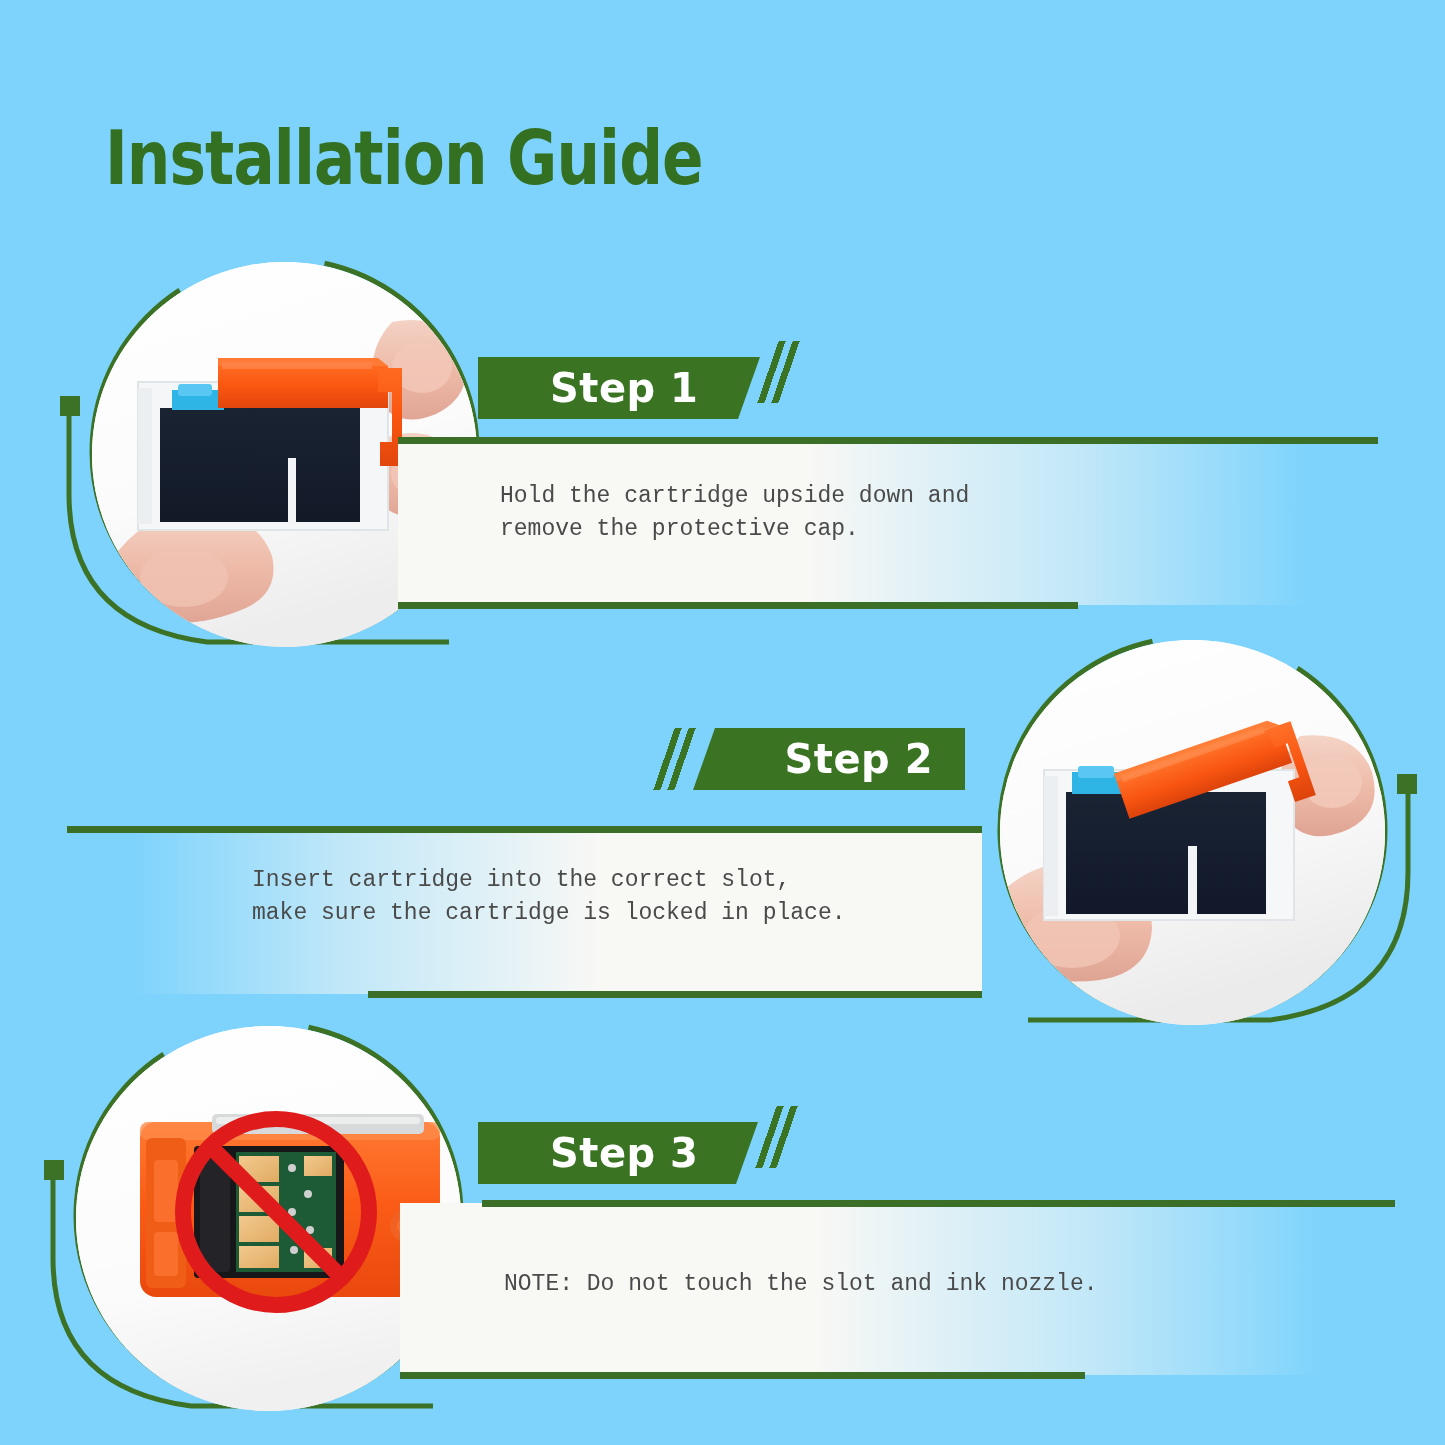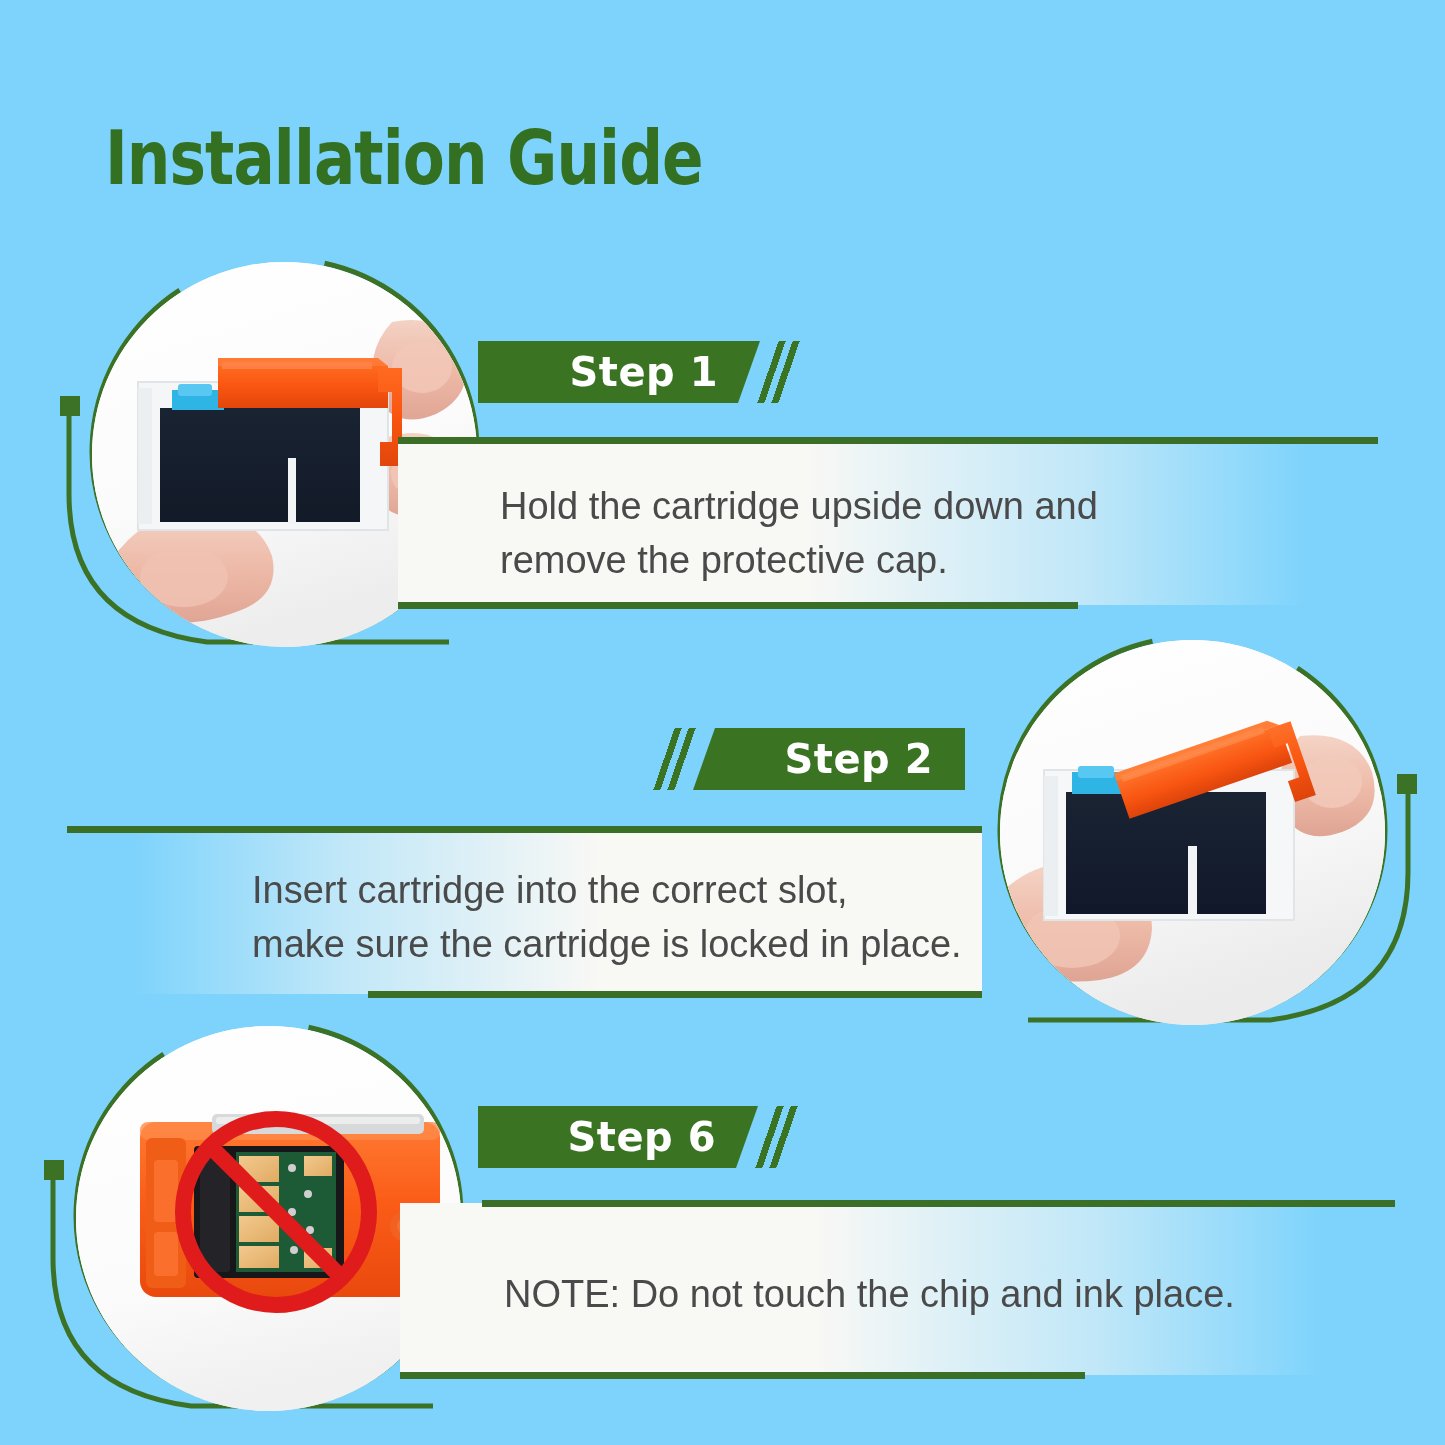--- a/index.html
+++ b/index.html
@@ -47,7 +47,8 @@
   .banner.left-shape{
     clip-path:polygon(0 0, 100% 0, calc(100% - 22px) 100%, 0 100%);
     padding-left:72px;padding-right:42px;
-    justify-content:flex-end;
+    justify-content:flex-start;
+    margin-top:16px;
   }
   .banner.right-shape{
     clip-path:polygon(22px 0, 100% 0, 100% 100%, 0 100%);

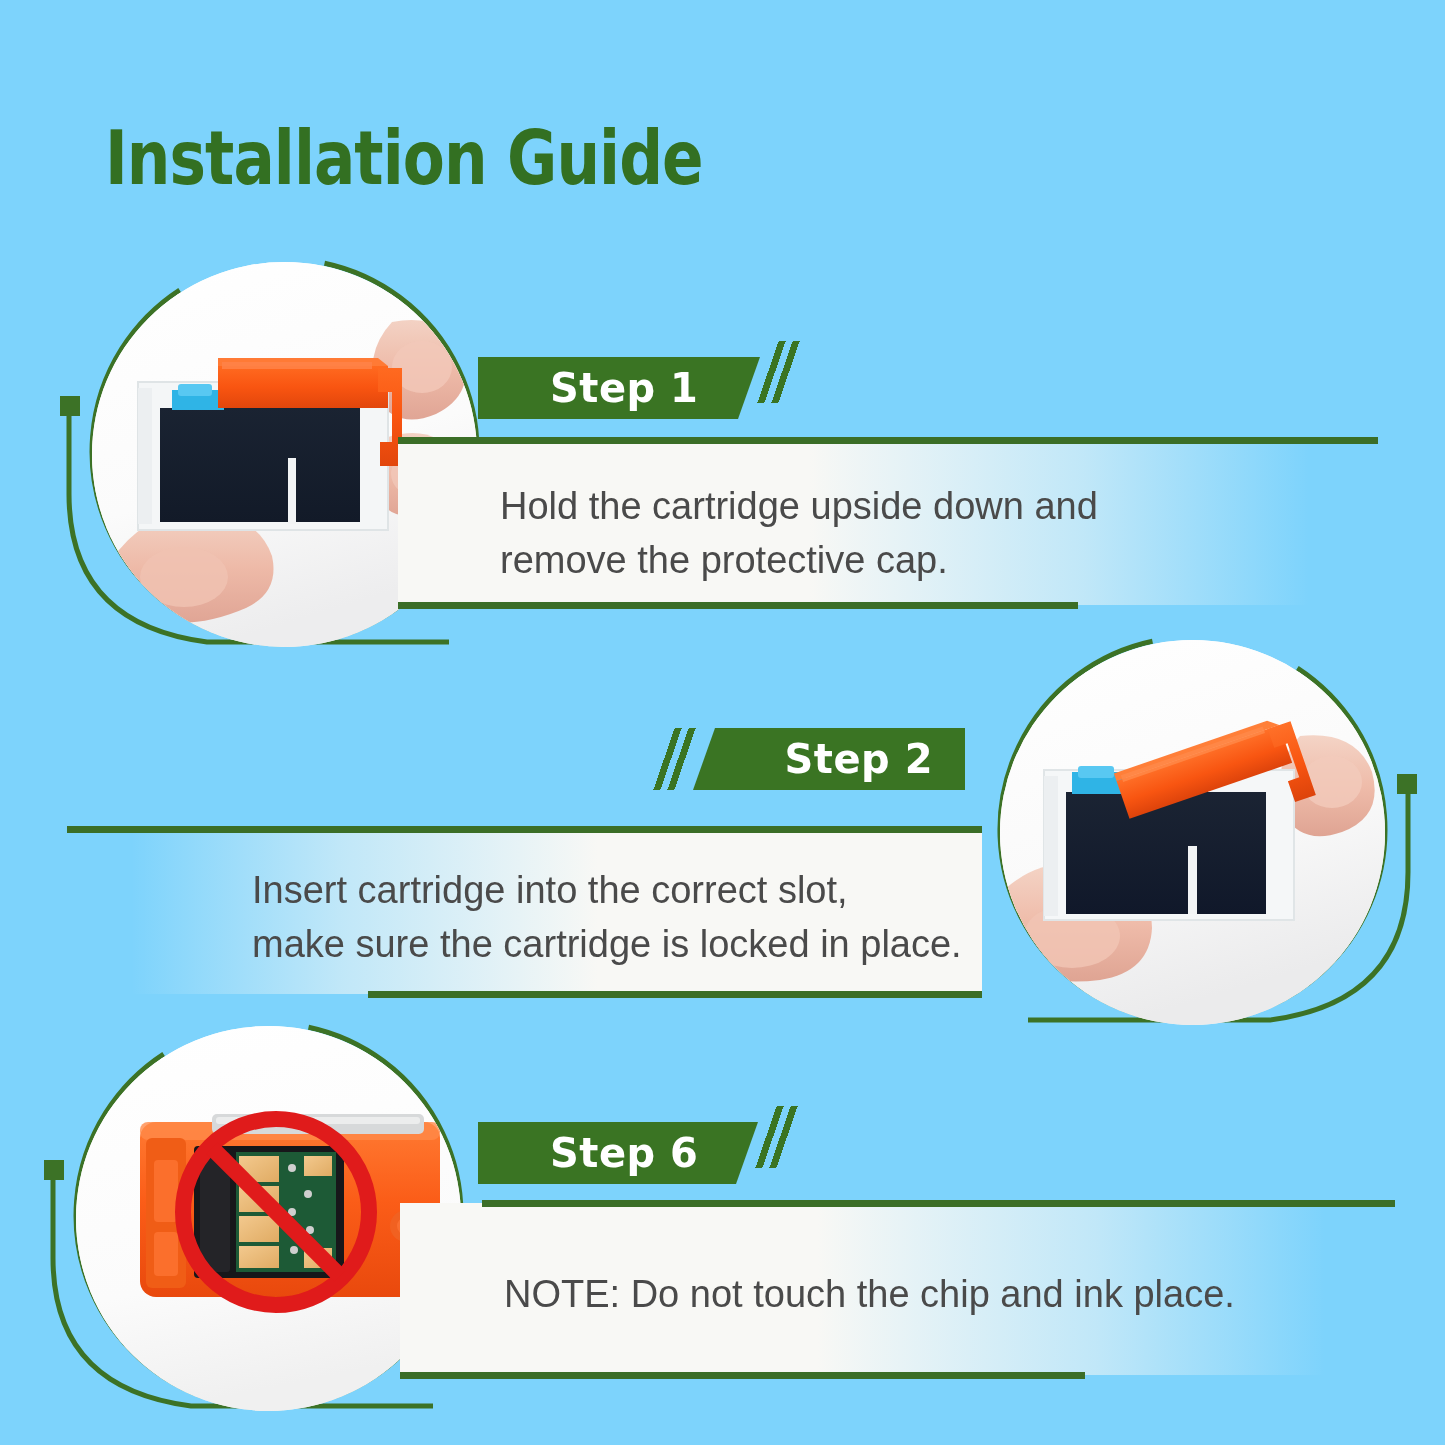--- a/index.html
+++ b/index.html
@@ -87,9 +87,9 @@
   .ptext{
     position:absolute;
     color:#4a4a4a;
-    font-size:38px;
+    font-size:23px;
     line-height:1.42;
-    font-family:Liberation Sans, sans-serif;
+    font-family:Liberation Mono, monospace;
     white-space:pre-line;
   }
   .ptext.ta-right{}

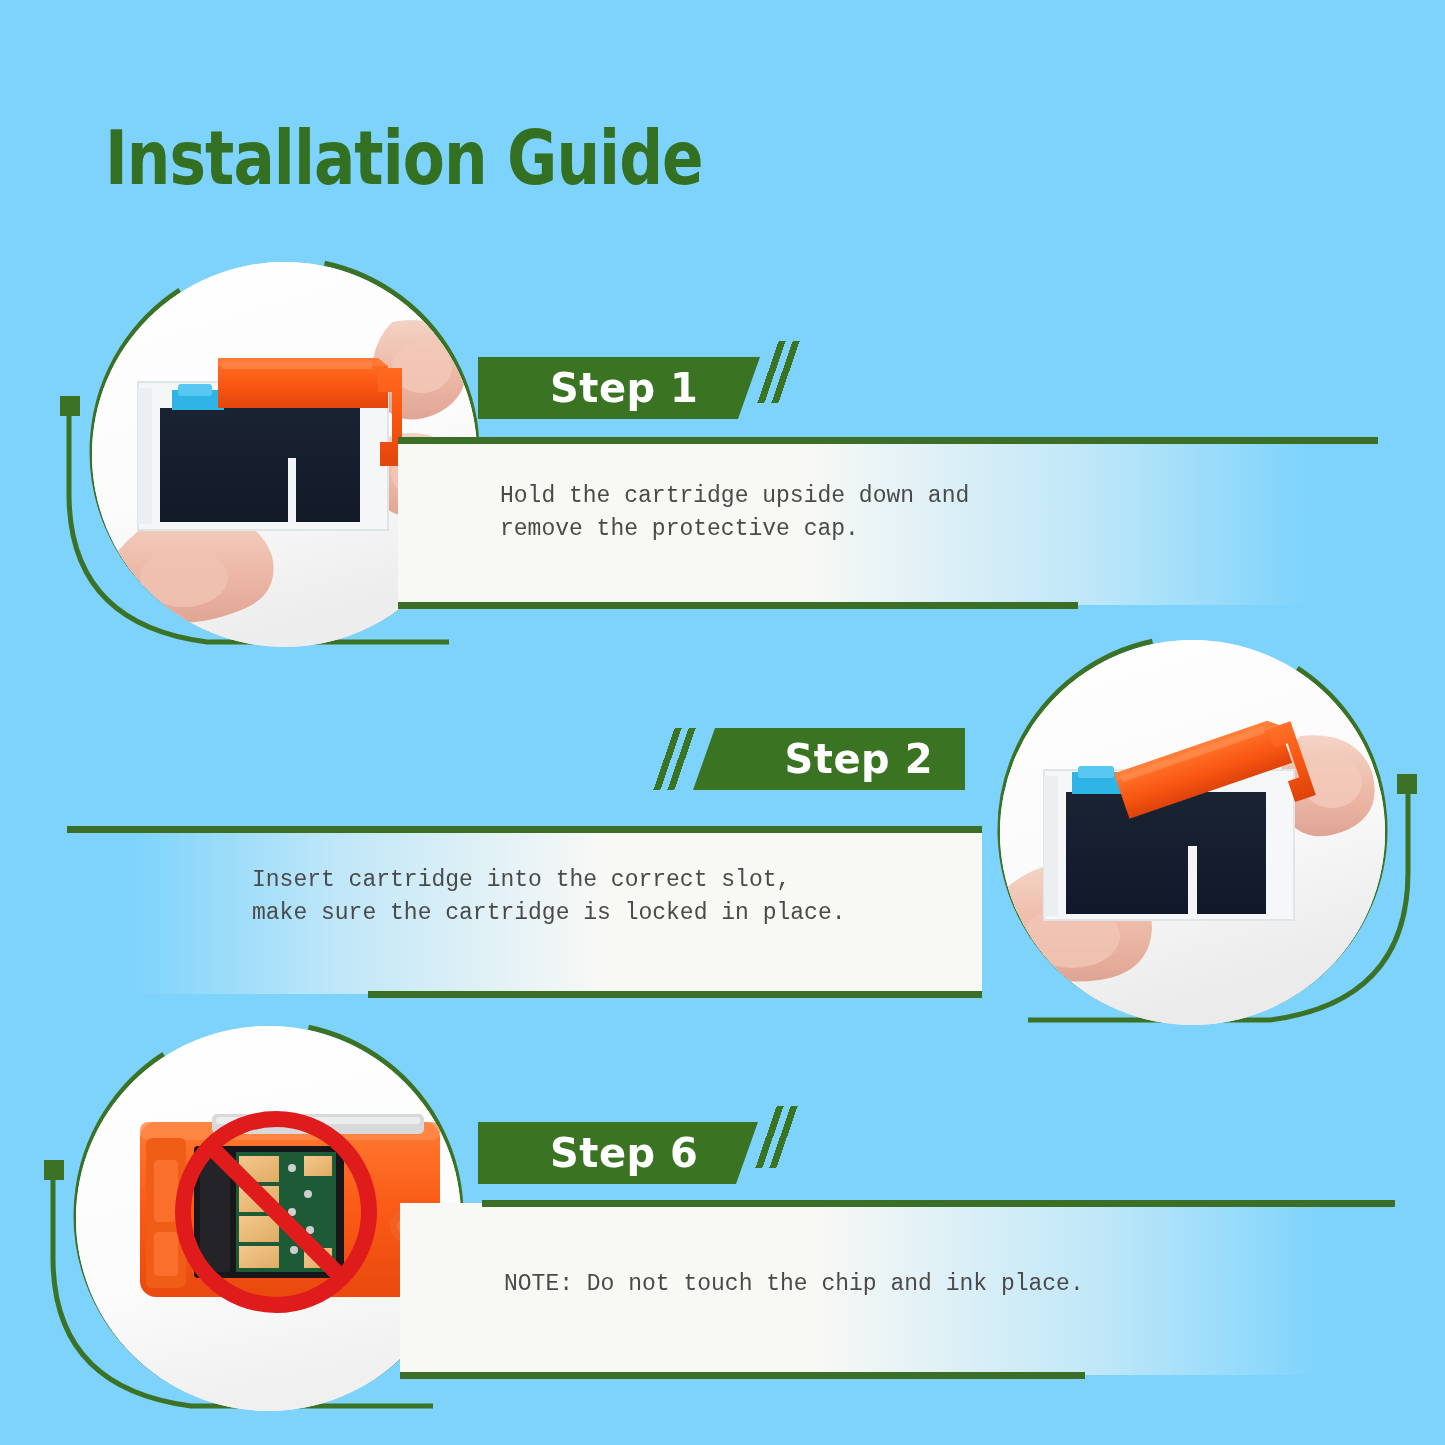--- a/index.html
+++ b/index.html
@@ -321,7 +321,7 @@
     </div>
 
     <div class="banner left-shape" style="left:478px;top:1106px;width:280px;">
-      <span>Step 6</span>
+      <span>Step 3</span>
     </div>
     <div class="stripe" style="left:764px;top:1106px;"></div>
 

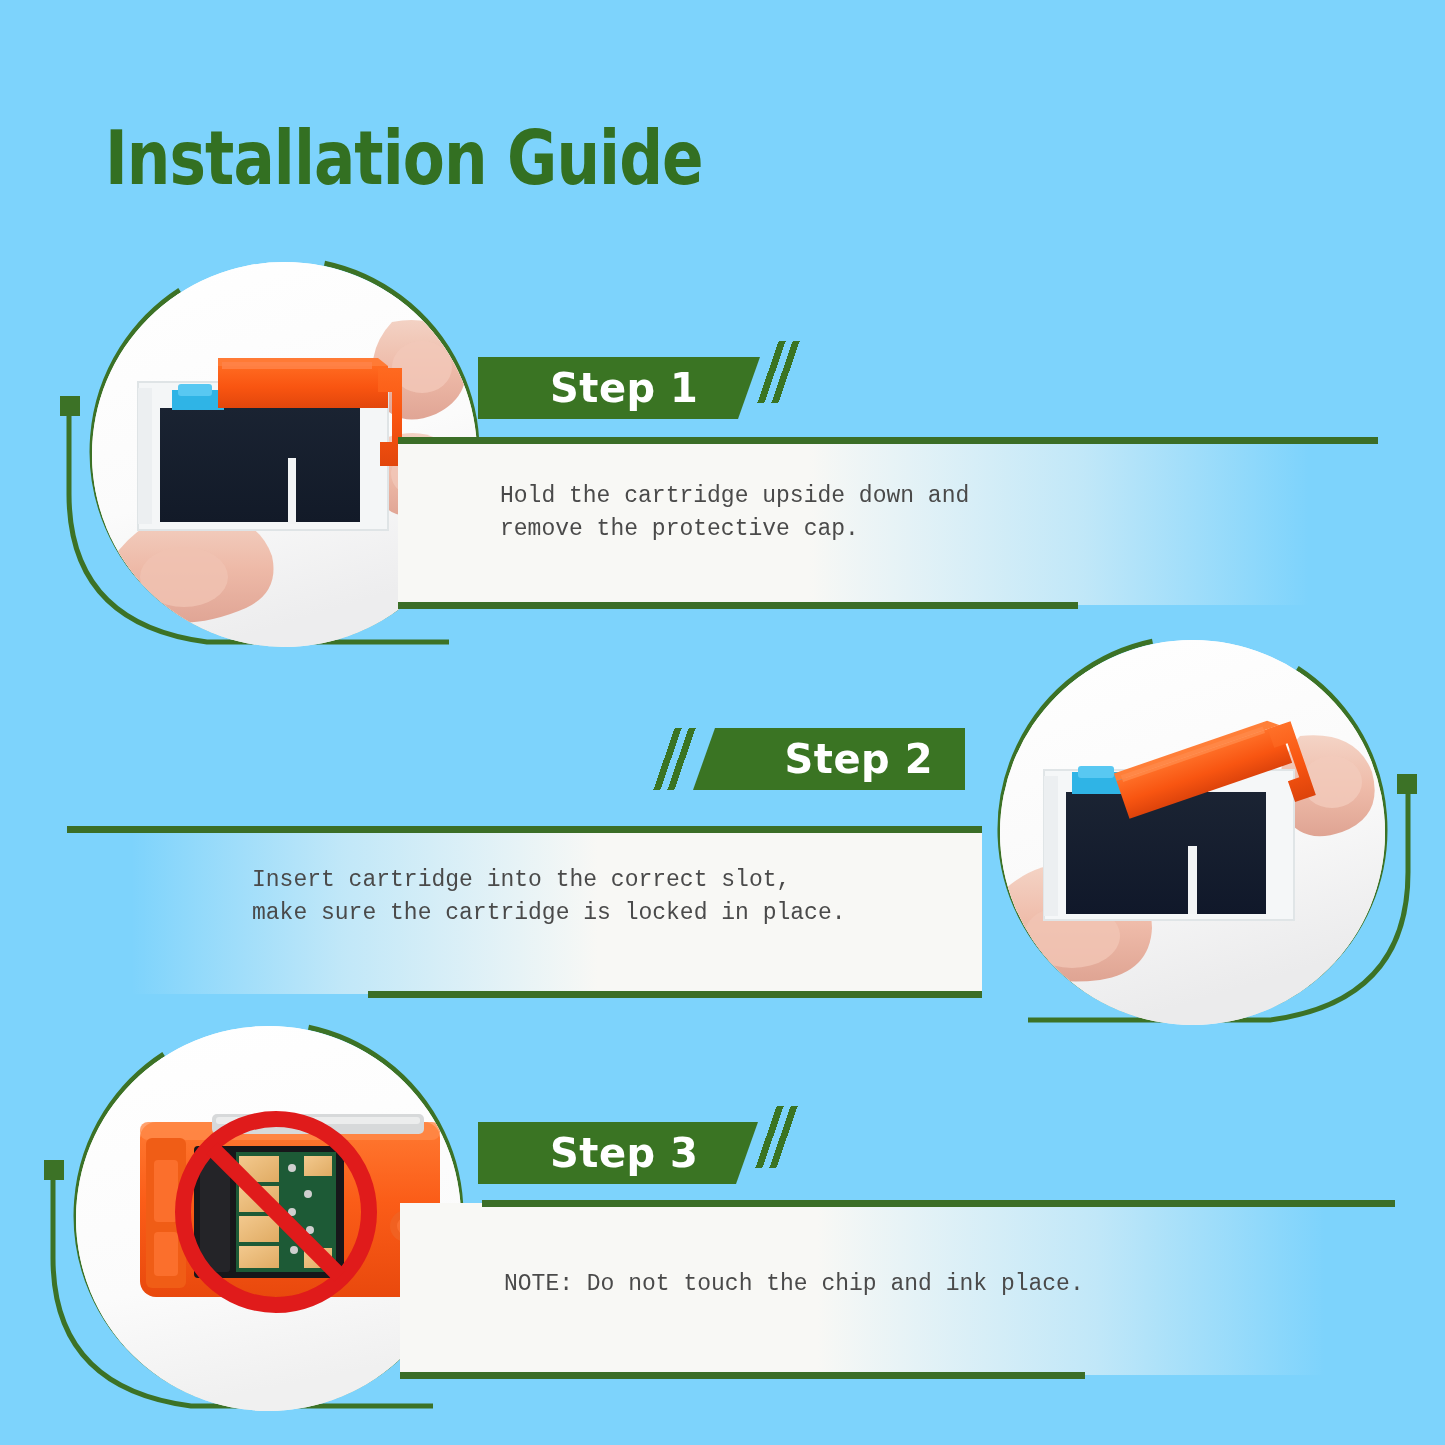--- a/index.html
+++ b/index.html
@@ -330,7 +330,7 @@
     </div>
     <div class="rule" style="left:482px;top:1200px;width:913px;"></div>
     <div class="rule" style="left:400px;top:1372px;width:685px;"></div>
-    <div class="ptext" style="left:504px;top:1268px;width:780px;">NOTE: Do not touch the chip and ink place.</div>
+    <div class="ptext" style="left:504px;top:1268px;width:780px;">NOTE: Do not touch the slot and ink nozzle.</div>
   </div>
 
 </div>

